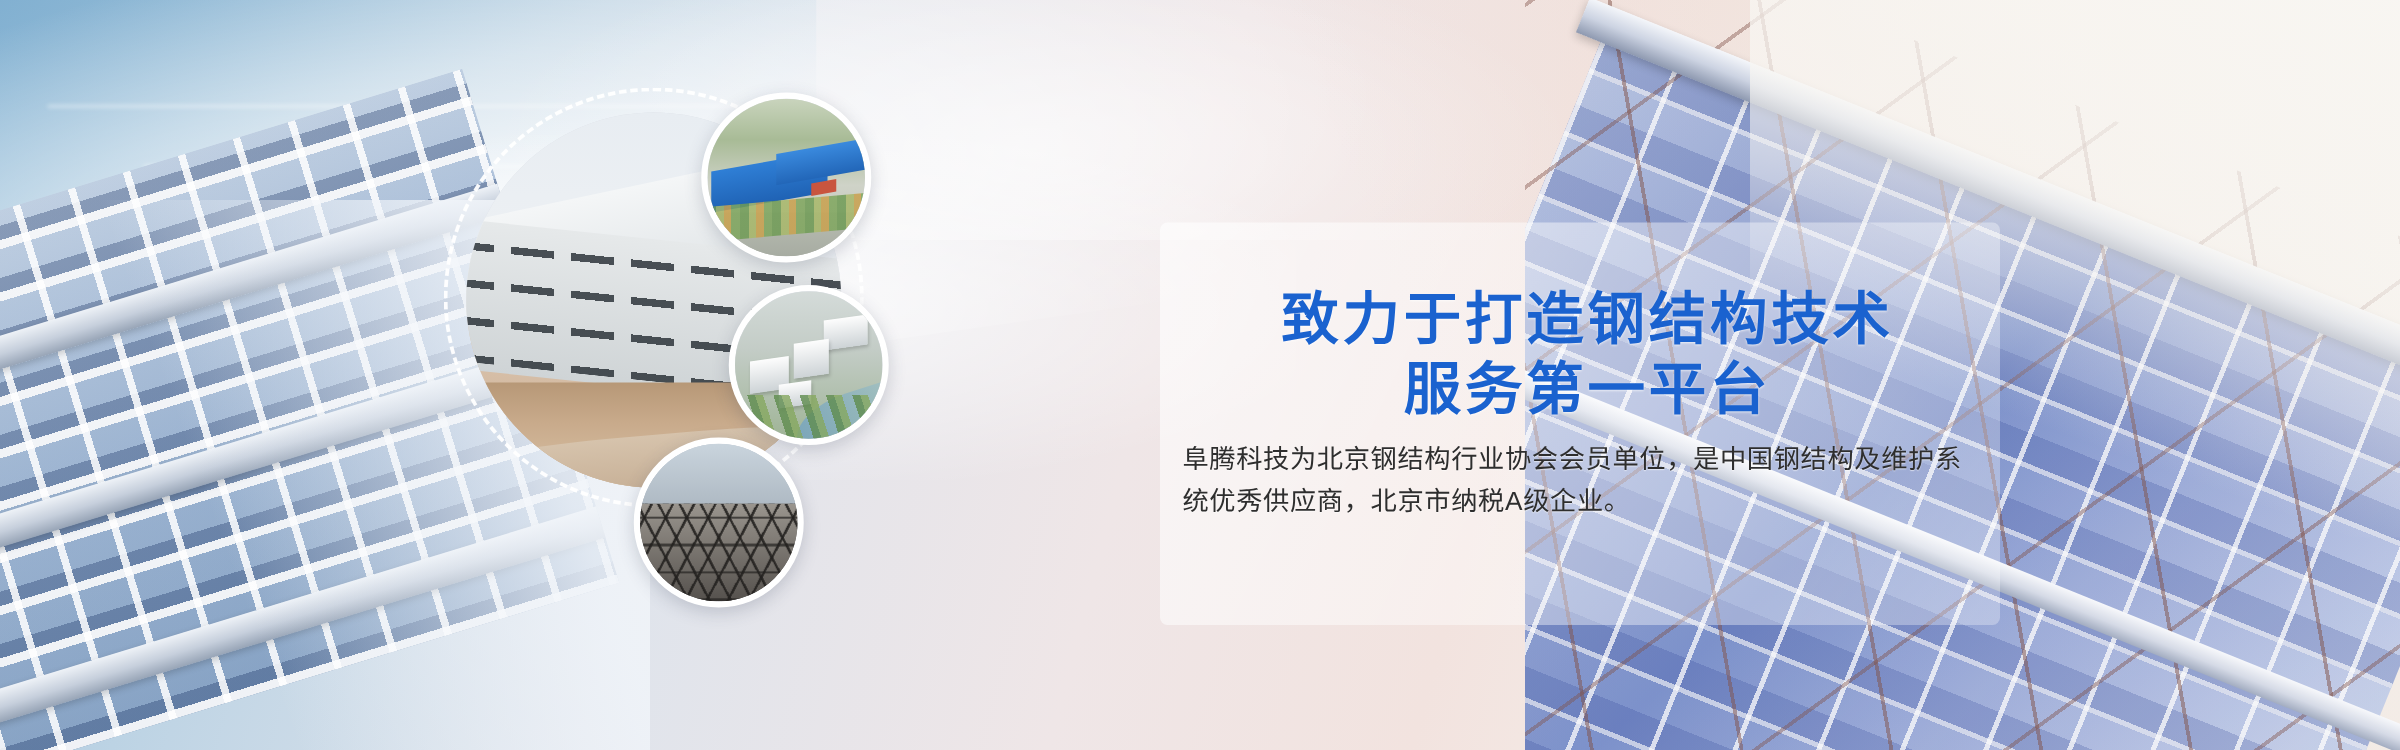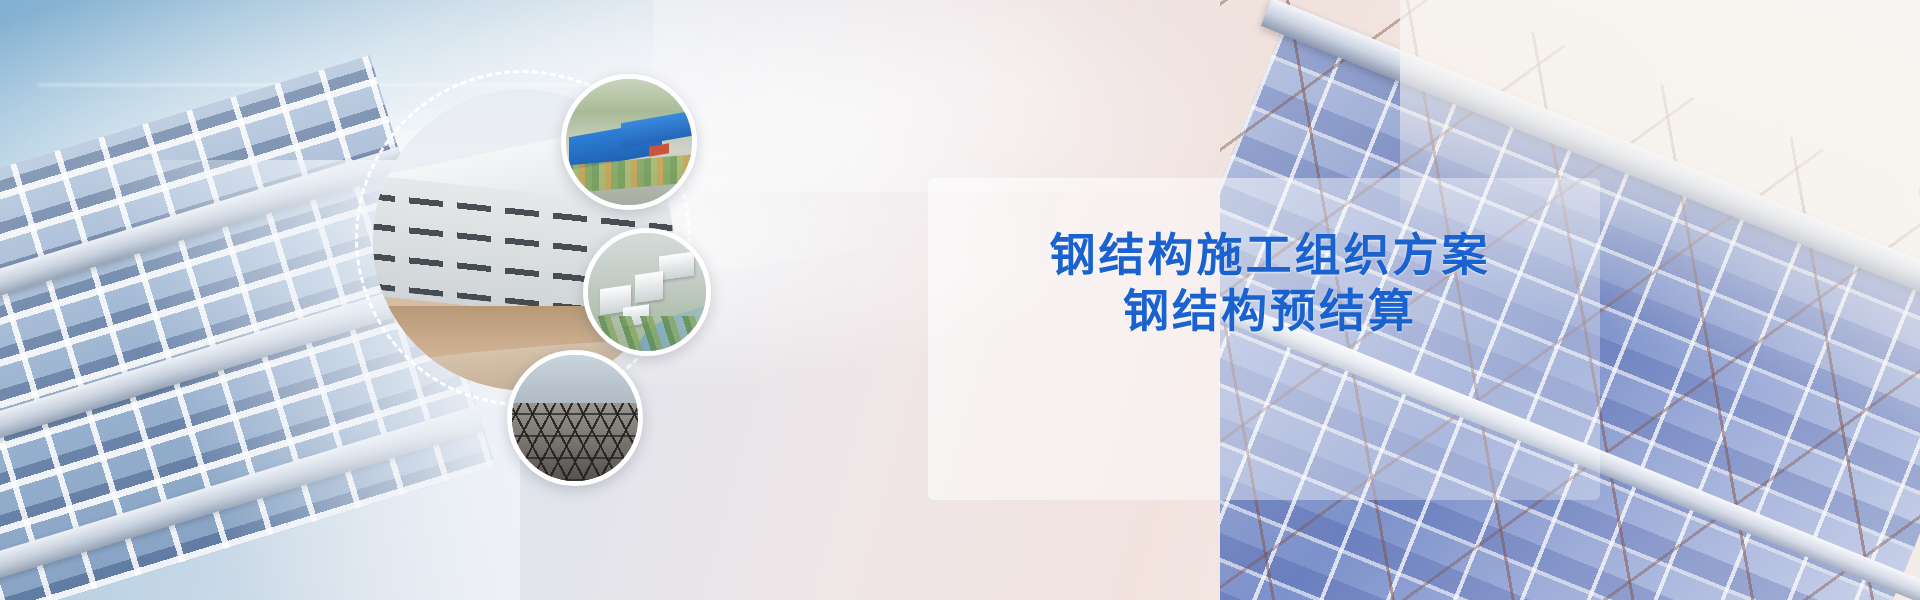--- a/index.html
+++ b/index.html
@@ -322,7 +322,7 @@
   <div class="panel"></div>
 
   <h1 class="headline">
-    <span>钢结构施工组织方案</span>
+    <span>致力于打造钢结构技术</span>
     <span class="l2">钢结构预结算</span>
   </h1>
 

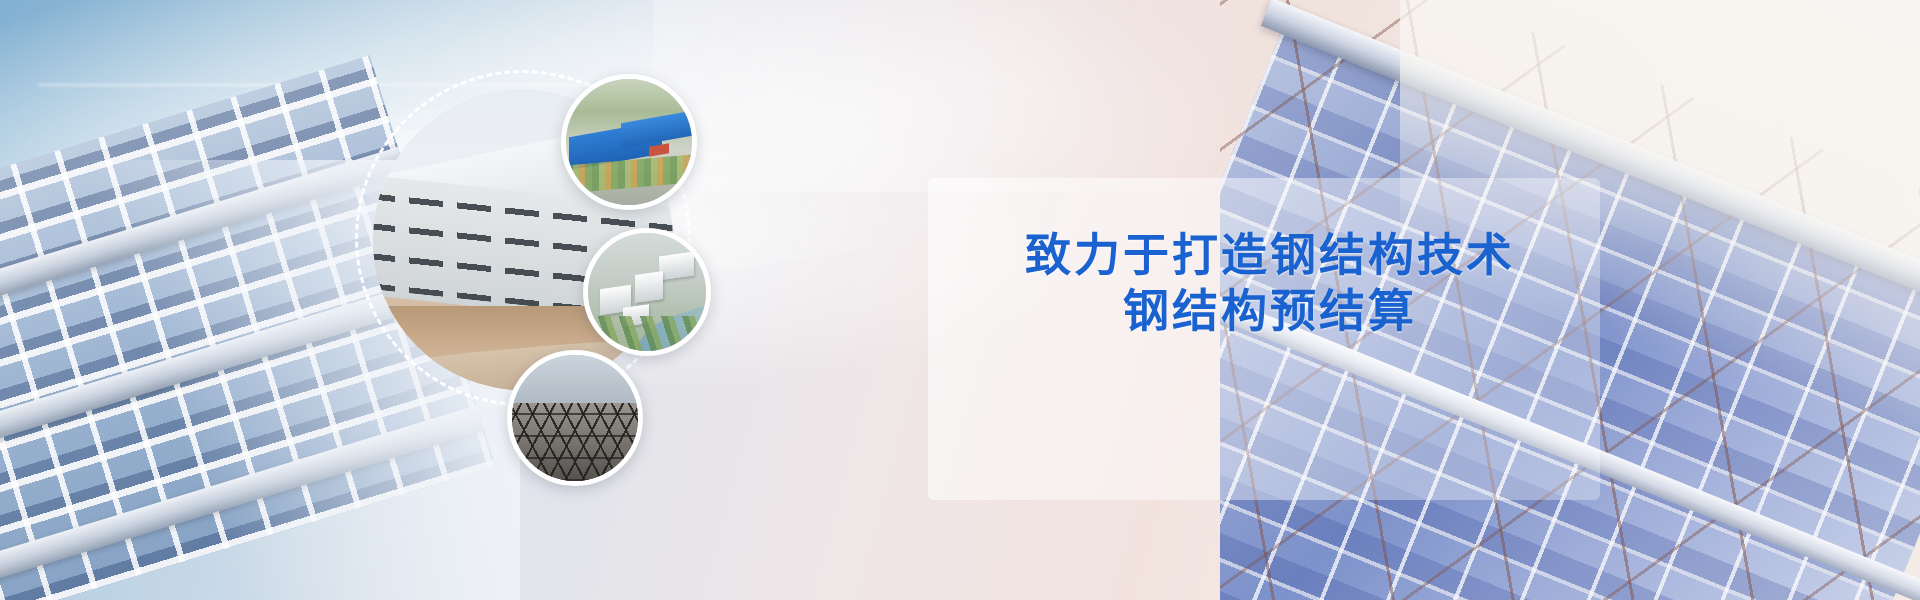--- a/index.html
+++ b/index.html
@@ -323,7 +323,7 @@
 
   <h1 class="headline">
     <span>致力于打造钢结构技术</span>
-    <span class="l2">钢结构预结算</span>
+    <span class="l2">服务第一平台</span>
   </h1>
 
 

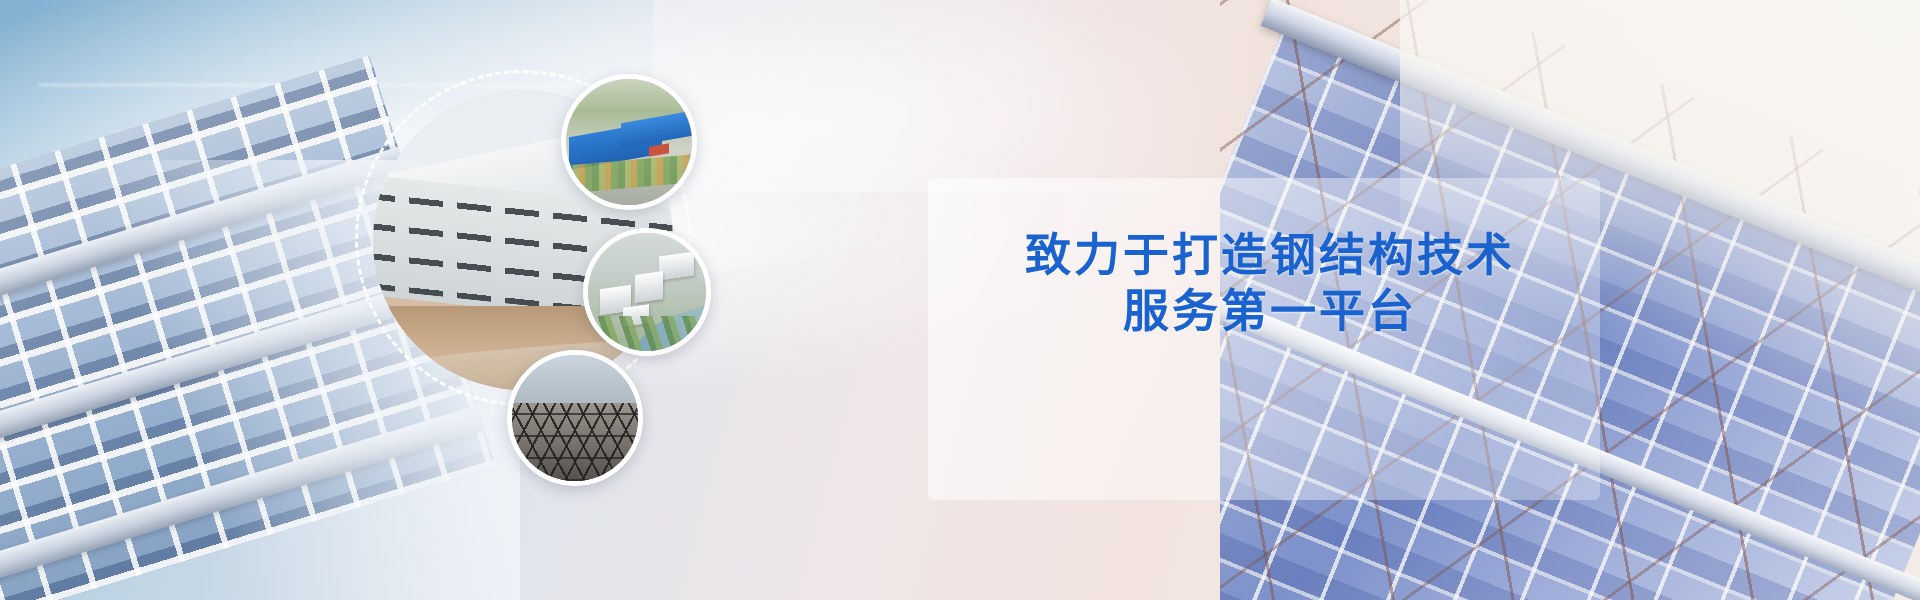--- a/index.html
+++ b/index.html
@@ -326,6 +326,7 @@
     <span class="l2">服务第一平台</span>
   </h1>
 
+  <p class="desc">阜腾科技为北京钢结构行业协会会员单位，是中国钢结构及维护系统优秀供应商，北京市纳税A级企业。</p>
 
 
 </div>

